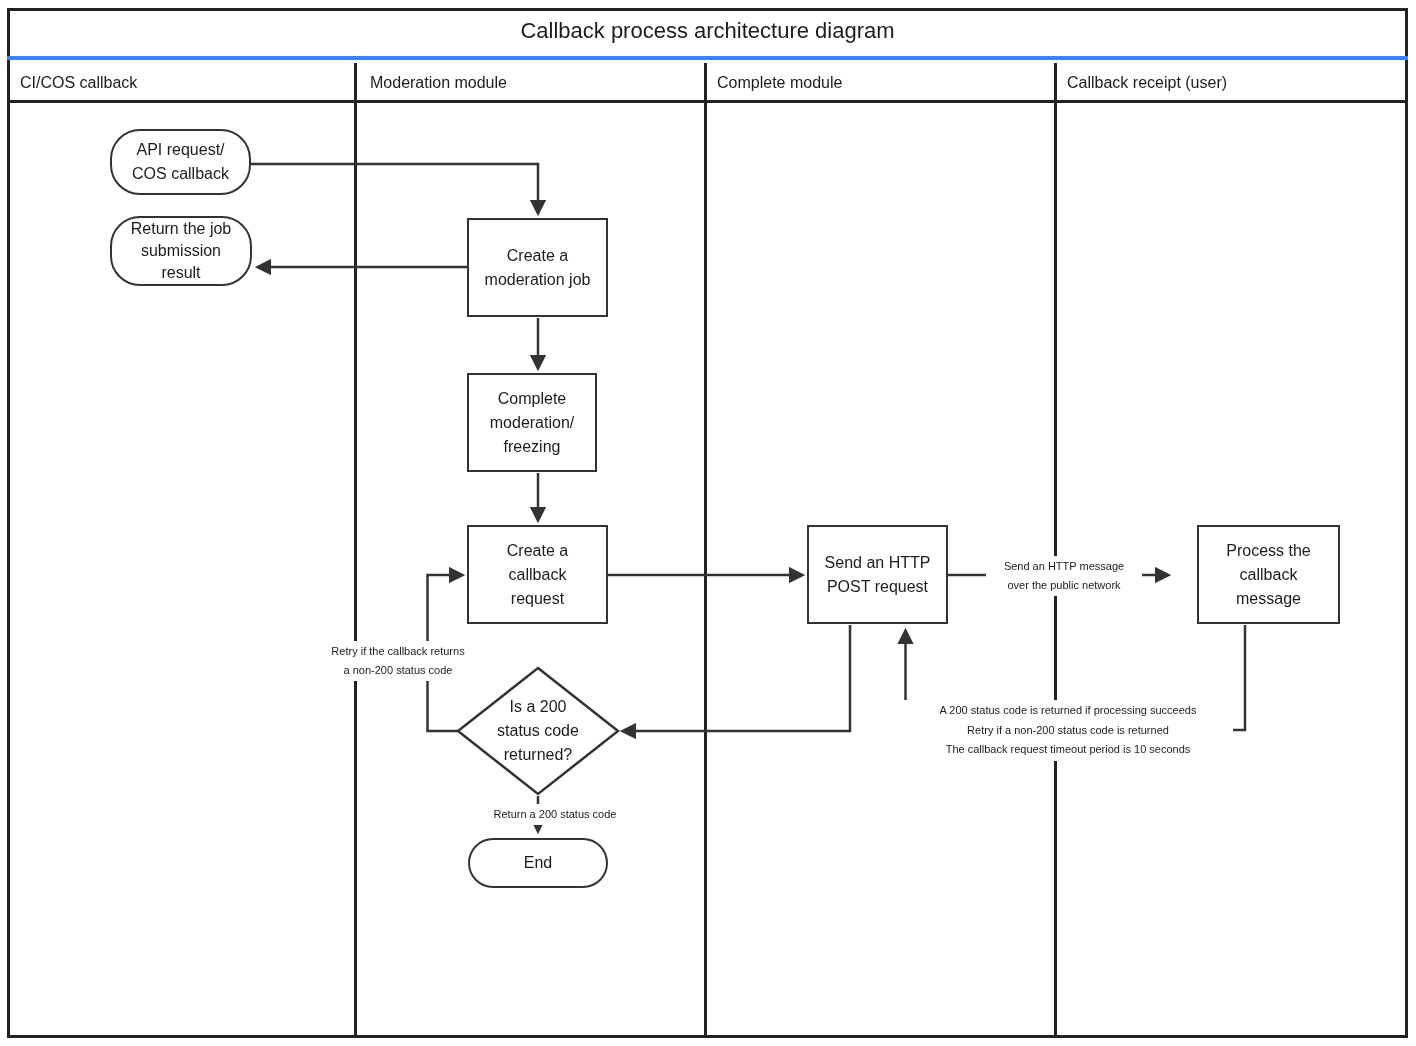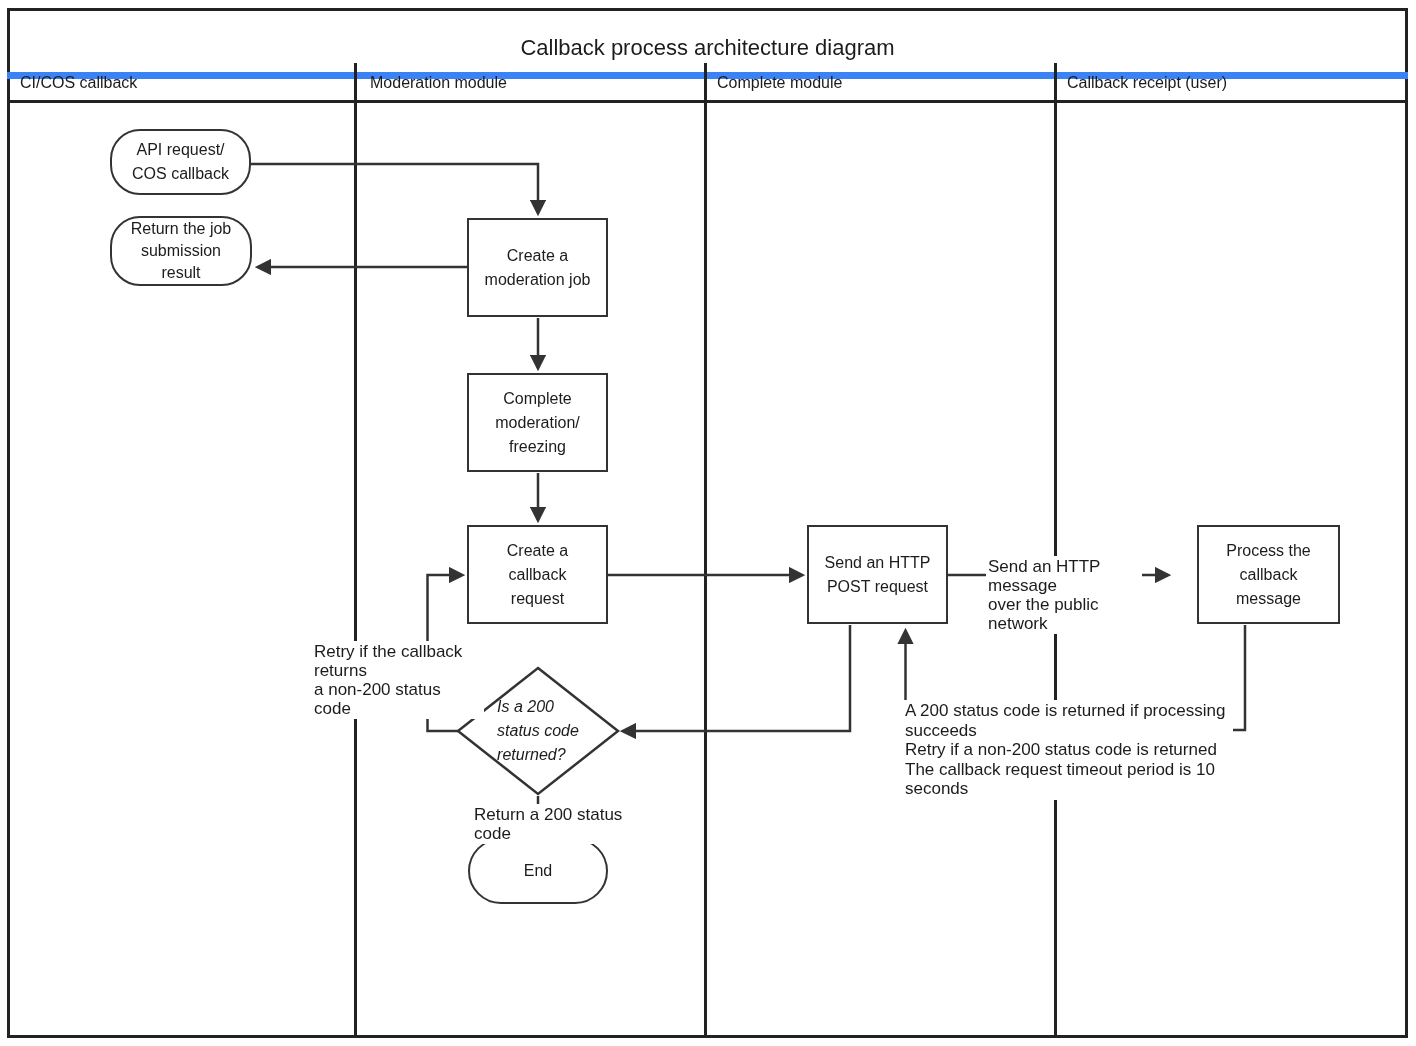--- a/index.html
+++ b/index.html
@@ -20,8 +20,8 @@
     z-index: 1;
   }
   .title-bar {
-    left: 7px; top: 24px; width: 1401px; height: 55px;
-    border-bottom: 7px solid #3b82f6;
+    left: 7px; top: 5px; width: 1401px; height: 55px;
+    border-bottom: 4px solid #3b82f6;
     display: flex; align-items: center; justify-content: center;
     font-size: 22px;
     z-index: 2;

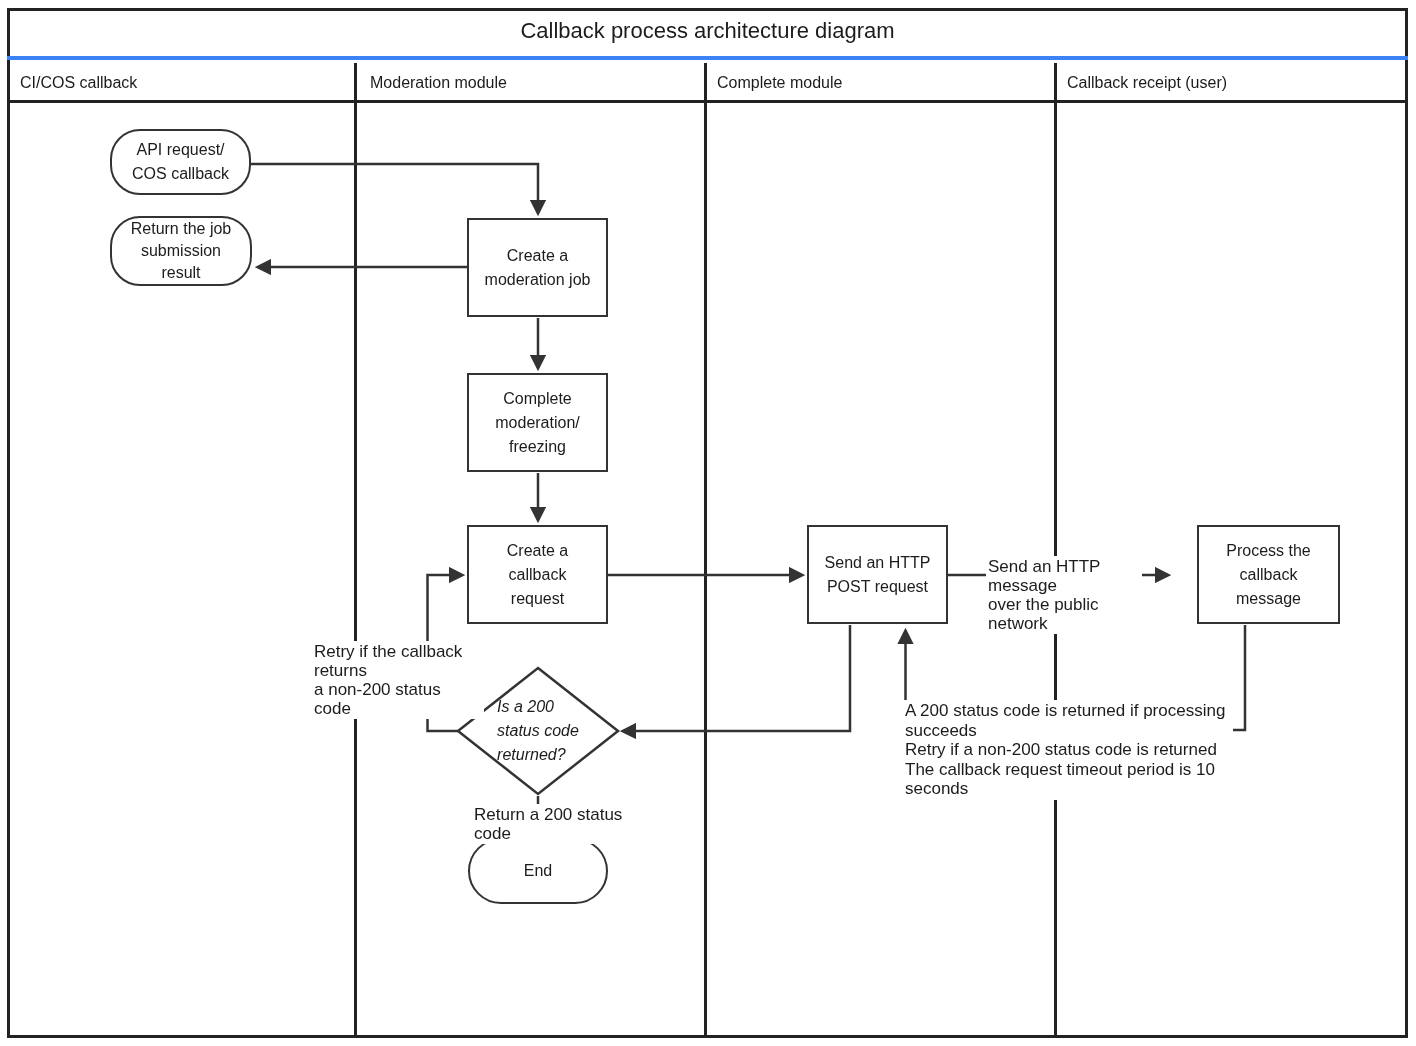--- a/index.html
+++ b/index.html
@@ -90,7 +90,7 @@
   #n-api        { left: 110px; top: 129px; width: 141px; height: 66px; }
   #n-return     { left: 110px; top: 216px; width: 142px; height: 70px; }
   #n-createjob  { left: 467px; top: 218px; width: 141px; height: 99px; }
-  #n-complete   { left: 467px; top: 373px; width: 141px; height: 99px; }
+  #n-complete   { left: 467px; top: 373px; width: 130px; height: 99px; }
   #n-createcb   { left: 467px; top: 525px; width: 141px; height: 99px; }
   #n-decision   { left: 462px; top: 697px; width: 152px; height: 68px; }
   #n-end        { left: 468px; top: 838px; width: 140px; height: 66px; }

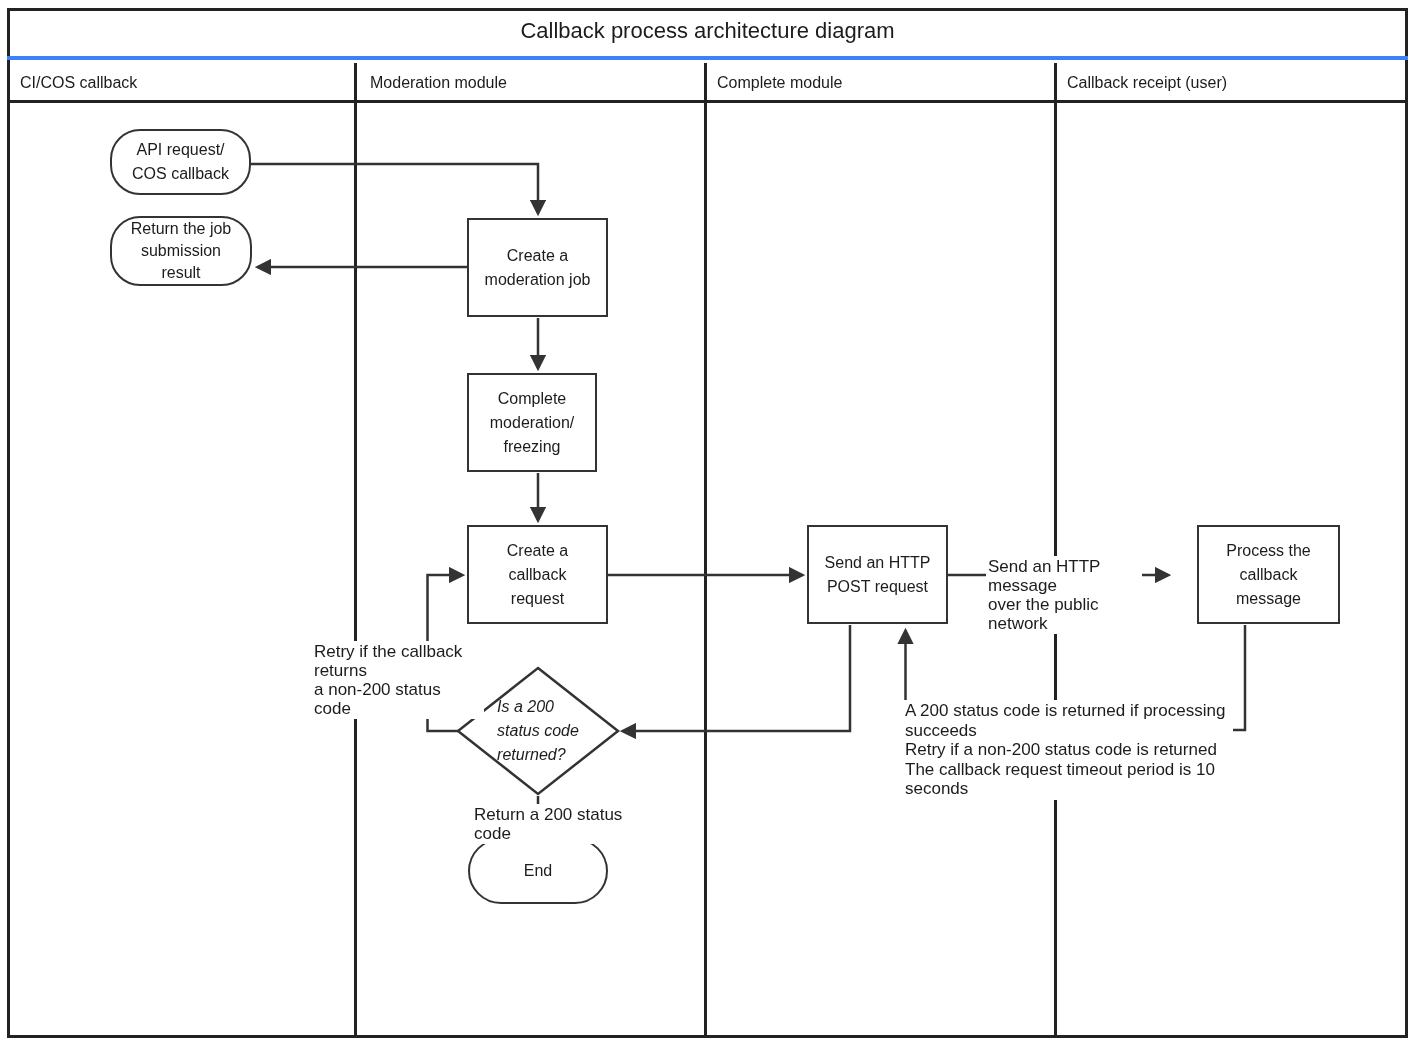--- a/index.html
+++ b/index.html
@@ -80,7 +80,8 @@
   
   .edge-label {
     background: #ffffff;
-    font-size: 17px; line-height: 19px;
+    text-align: center;
+    font-size: 11px; line-height: 19px;
     white-space: pre-line;
     padding: 1px 2px;
     z-index: 6;

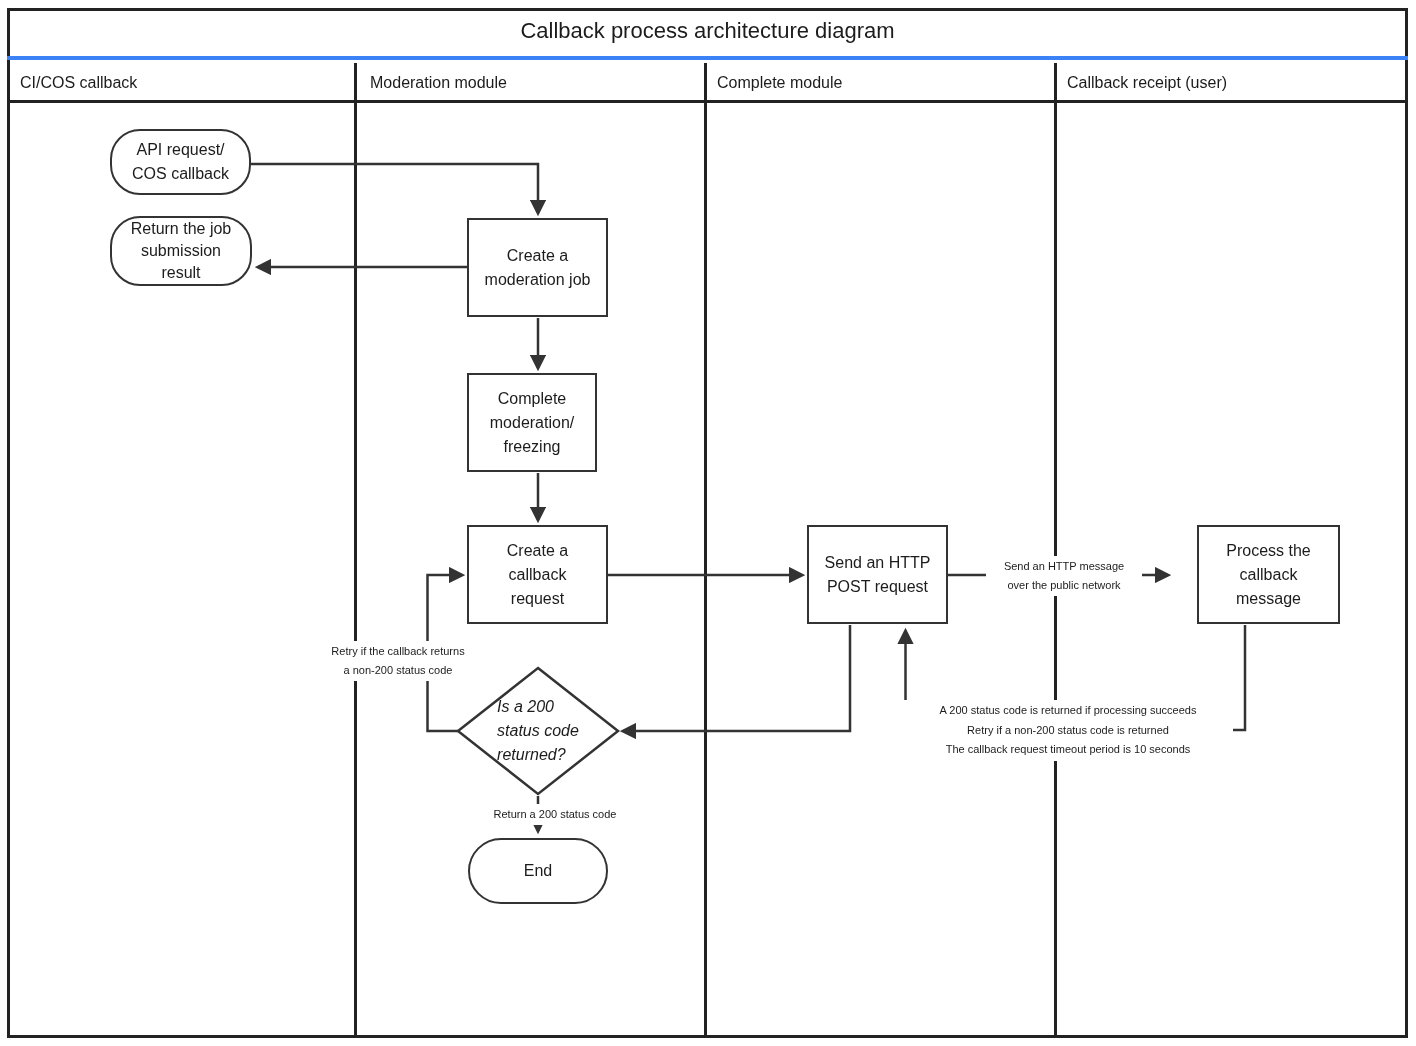--- a/index.html
+++ b/index.html
@@ -71,10 +71,10 @@
   .tight { line-height: 22px; }
   .diamond-text {
     display: flex; align-items: center; justify-content: center;
+    text-align: center;
     font-size: 16px; line-height: 24px;
     white-space: pre-line;
     z-index: 6;
-    font-style: italic;
   }
 
   

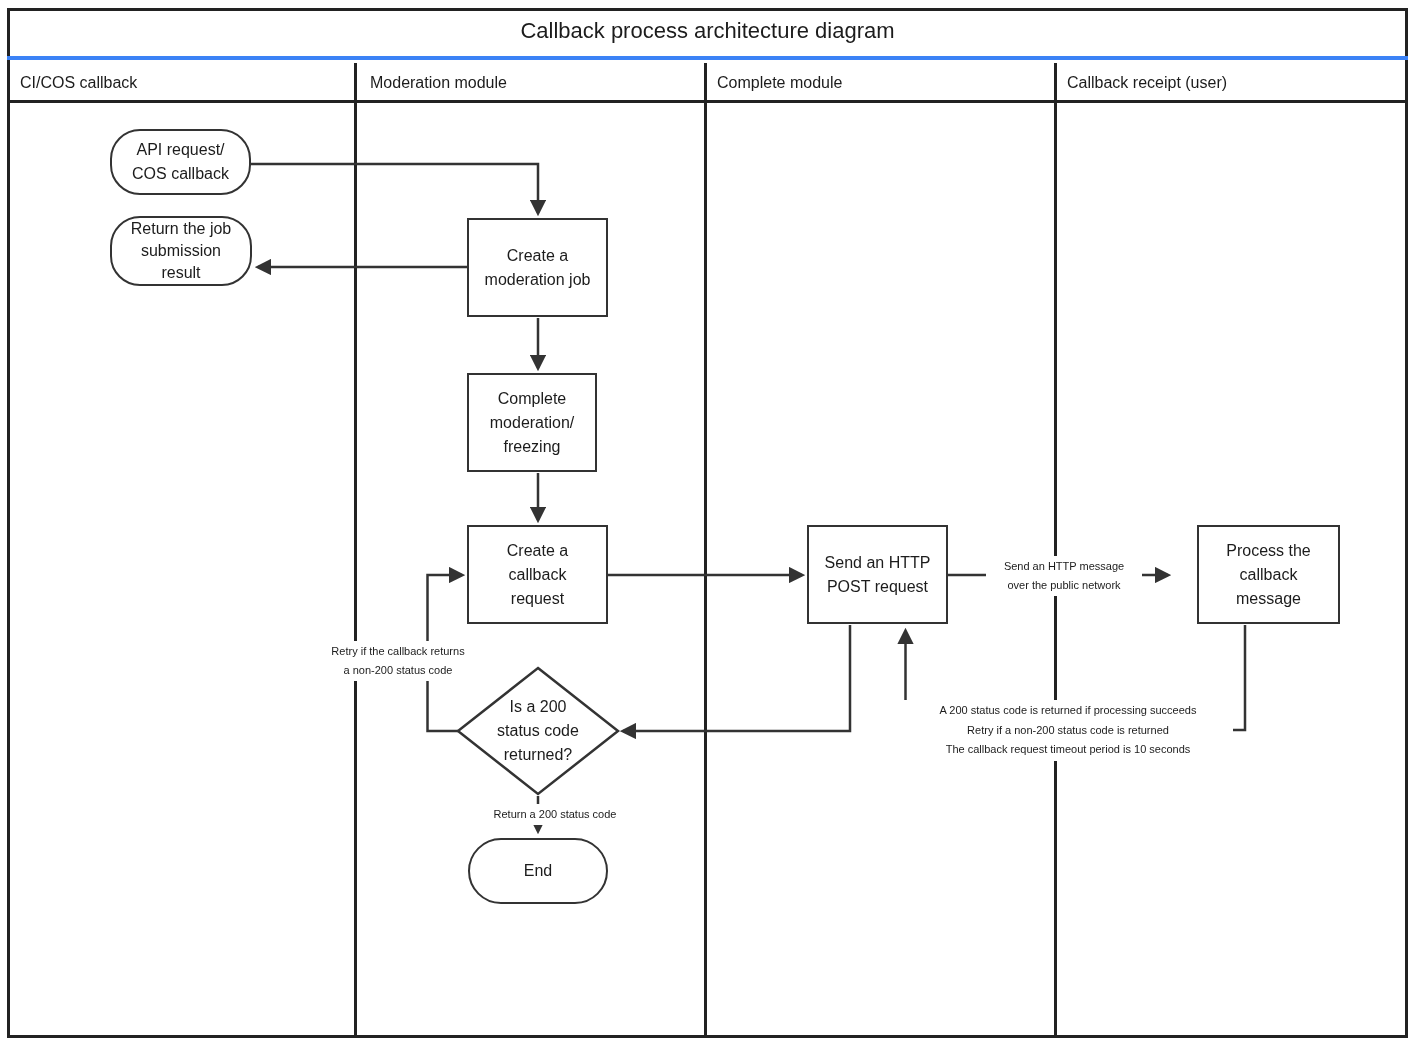--- a/index.html
+++ b/index.html
@@ -94,7 +94,7 @@
   #n-complete   { left: 467px; top: 373px; width: 130px; height: 99px; }
   #n-createcb   { left: 467px; top: 525px; width: 141px; height: 99px; }
   #n-decision   { left: 462px; top: 697px; width: 152px; height: 68px; }
-  #n-end        { left: 468px; top: 838px; width: 140px; height: 66px; }
+  #n-end        { left: 468px; top: 838px; width: 140px; height: 50px; }
   #n-post       { left: 807px; top: 525px; width: 141px; height: 99px; }
   #n-process    { left: 1173px; top: 525px; width: 143px; height: 99px; margin-left: 24px; }
 

